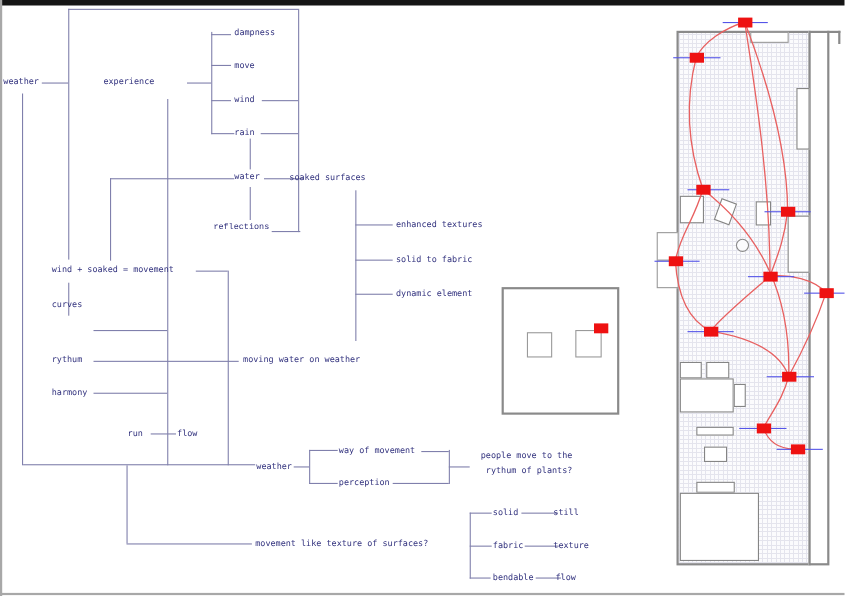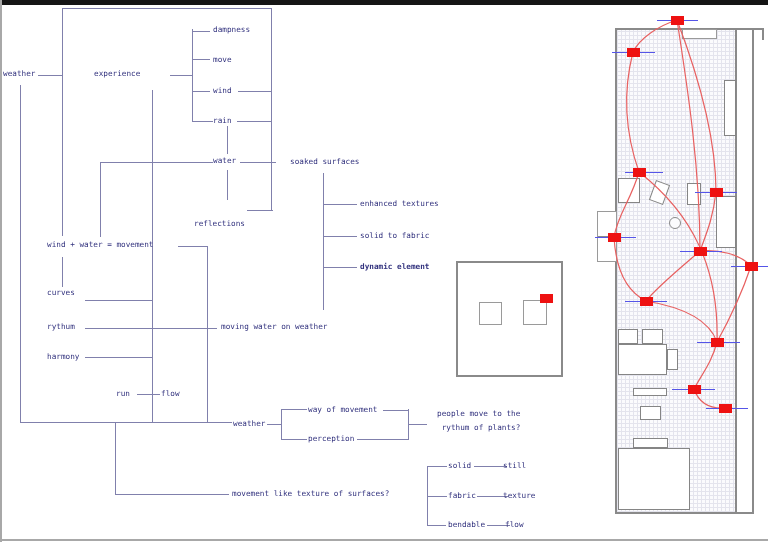--- a/index.html
+++ b/index.html
@@ -41,7 +41,7 @@
       <div class="lbl" style="left: 213px; top: 86px;">wind</div>
       <div class="lbl" style="left: 213px; top: 116px;">rain</div>
       <div class="lbl" style="left: 213px; top: 156px;">water</div>
-      <div class="lbl" style="left: 290px; top: 157px;">soaked surfaces</div>
+      <div class="lbl" style="left: 263px; top: 157px;">soaked surfaces</div>
       <div class="lbl" style="left: 194px; top: 219px;">reflections</div>
       <div class="lbl" style="left: 360px; top: 199px;">enhanced textures</div>
       <div class="lbl" style="left: 360px; top: 231px;">solid to fabric</div>

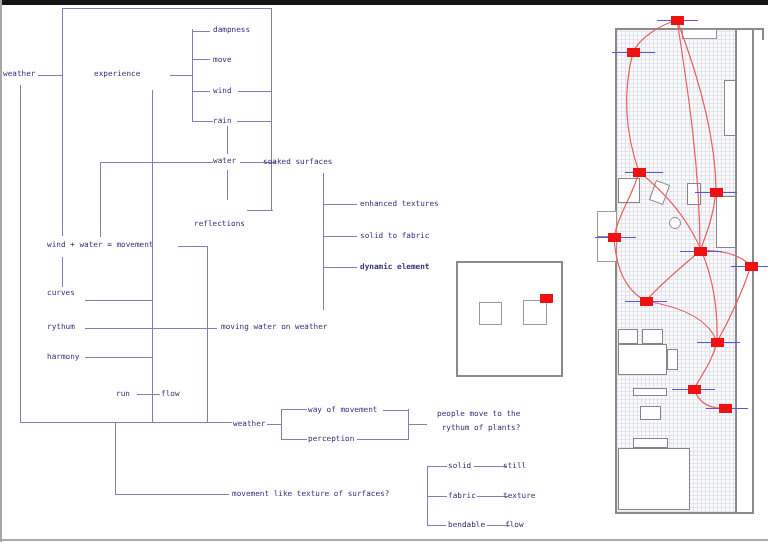--- a/index.html
+++ b/index.html
@@ -42,7 +42,7 @@
       <div class="lbl" style="left: 213px; top: 116px;">rain</div>
       <div class="lbl" style="left: 213px; top: 156px;">water</div>
       <div class="lbl" style="left: 263px; top: 157px;">soaked surfaces</div>
-      <div class="lbl" style="left: 194px; top: 219px;">reflections</div>
+      <div class="lbl" style="left: 194px; top: 203px; font-family: Liberation Mono, monospace;">reflections</div>
       <div class="lbl" style="left: 360px; top: 199px;">enhanced textures</div>
       <div class="lbl" style="left: 360px; top: 231px;">solid to fabric</div>
       <div class="lbl" style="left: 360px; top: 262px; font-weight: bold;">dynamic element</div>

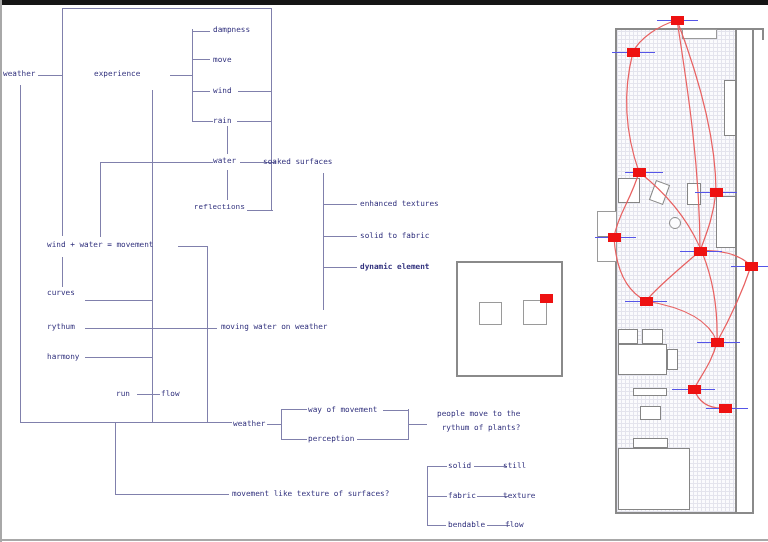--- a/index.html
+++ b/index.html
@@ -46,7 +46,7 @@
       <div class="lbl" style="left: 360px; top: 199px;">enhanced textures</div>
       <div class="lbl" style="left: 360px; top: 231px;">solid to fabric</div>
       <div class="lbl" style="left: 360px; top: 262px; font-weight: bold;">dynamic element</div>
-      <div class="lbl" style="left: 47px; top: 240px;">wind + water = movement</div>
+      <div class="lbl" style="left: 47px; top: 240px;">wind + soaked = movement</div>
       <div class="lbl" style="left: 47px; top: 288px;">curves</div>
       <div class="lbl" style="left: 47px; top: 322px;">rythum</div>
       <div class="lbl" style="left: 47px; top: 352px;">harmony</div>

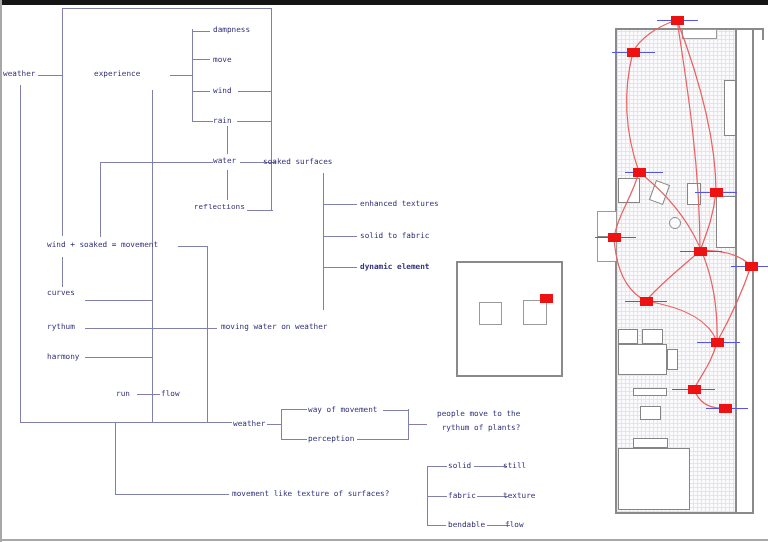--- a/index.html
+++ b/index.html
@@ -45,7 +45,7 @@
       <div class="lbl" style="left: 194px; top: 203px; font-family: Liberation Mono, monospace;">reflections</div>
       <div class="lbl" style="left: 360px; top: 199px;">enhanced textures</div>
       <div class="lbl" style="left: 360px; top: 231px;">solid to fabric</div>
-      <div class="lbl" style="left: 360px; top: 262px; font-weight: bold;">dynamic element</div>
+      <div class="lbl" style="left: 360px; top: 262px;">dynamic element</div>
       <div class="lbl" style="left: 47px; top: 240px;">wind + soaked = movement</div>
       <div class="lbl" style="left: 47px; top: 288px;">curves</div>
       <div class="lbl" style="left: 47px; top: 322px;">rythum</div>

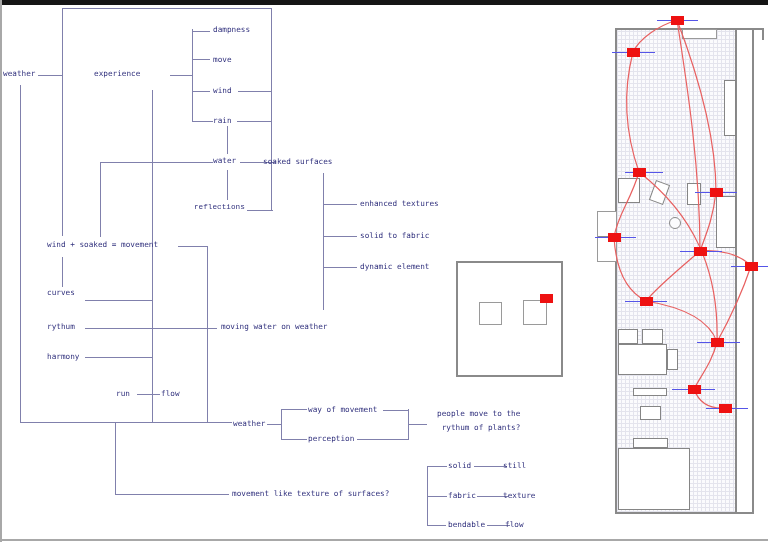--- a/index.html
+++ b/index.html
@@ -47,7 +47,7 @@
       <div class="lbl" style="left: 360px; top: 231px;">solid to fabric</div>
       <div class="lbl" style="left: 360px; top: 262px;">dynamic element</div>
       <div class="lbl" style="left: 47px; top: 240px;">wind + soaked = movement</div>
-      <div class="lbl" style="left: 47px; top: 288px;">curves</div>
+      <div class="lbl" style="left: 47px; top: 272px;">curves</div>
       <div class="lbl" style="left: 47px; top: 322px;">rythum</div>
       <div class="lbl" style="left: 47px; top: 352px;">harmony</div>
       <div class="lbl" style="left: 221px; top: 322px;">moving water on weather</div>

